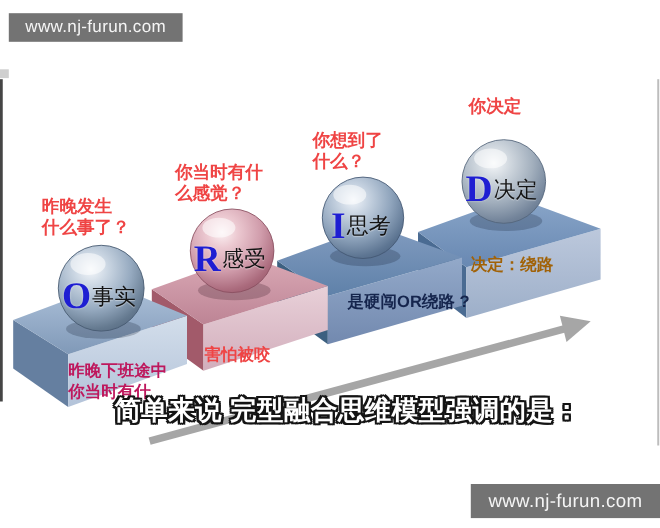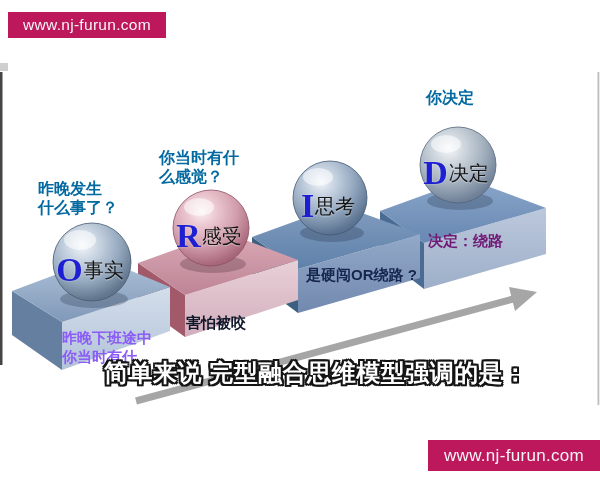--- a/index.html
+++ b/index.html
@@ -9,7 +9,7 @@
   }
   .stage svg{position:absolute;left:0;top:0;}
   .wm{
-    position:absolute;background:#be185d;color:#f5f5f5;
+    position:absolute;background:#737373;color:#f5f5f5;
     display:flex;align-items:center;justify-content:center;
     font-family:"Liberation Sans","DejaVu Sans",sans-serif;
   }

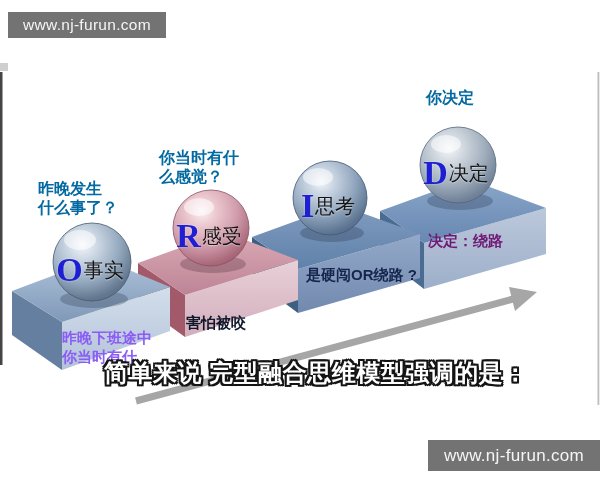--- a/index.html
+++ b/index.html
@@ -16,7 +16,7 @@
   .wm-tl{left:8px;top:12px;width:158px;height:26px;font-size:15.5px;letter-spacing:.3px;}
   .wm-br{left:428px;top:440px;width:172px;height:31px;font-size:17px;letter-spacing:.3px;}
   .q{
-    position:absolute;color:#0369a1;font-weight:bold;font-size:16px;line-height:19px;
+    position:absolute;color:#ef4444;font-weight:bold;font-size:16px;line-height:19px;
     white-space:nowrap;
   }
   .note{

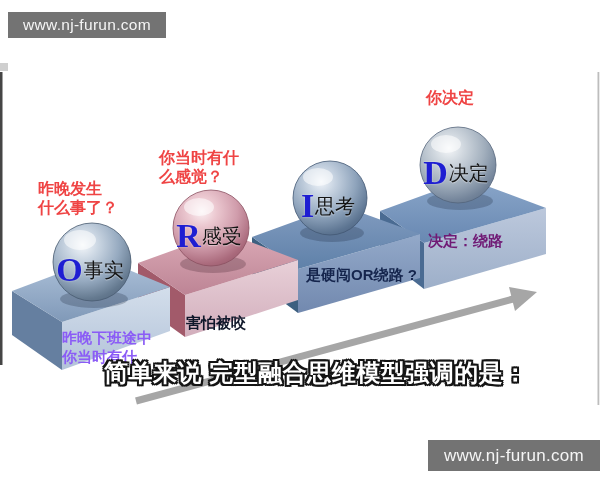--- a/index.html
+++ b/index.html
@@ -175,6 +175,10 @@
     <div>昨晚发生</div>
     <div>什么事了？</div>
   </div>
+  <div class="q" style="left:284px;top:119px">
+    <div>你想到了</div>
+    <div>什么？</div>
+  </div>
   <div class="q" style="left:426px;top:88px">
     <div>你决定</div>
   </div>

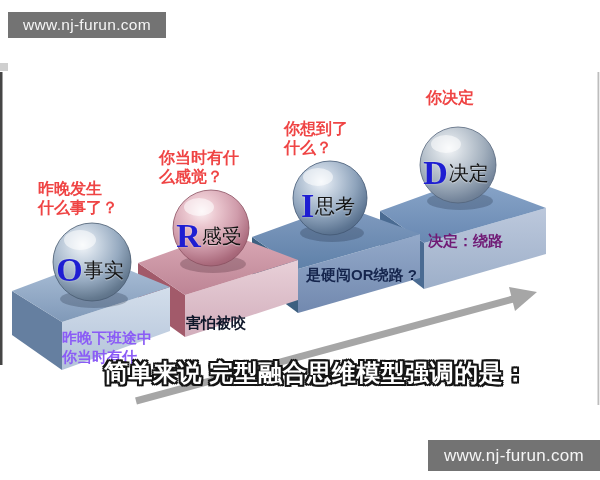--- a/index.html
+++ b/index.html
@@ -25,7 +25,7 @@
   .note-o{left:62px;top:328px;color:#8b5cf6;}
   .note-r{left:186px;top:313px;color:#0f172a;}
   .note-i{left:306px;top:265px;color:#15254d;}
-  .note-d{left:428px;top:231px;color:#701a75;}
+  .note-d{left:428px;top:231px;color:#a16207;}
   .ball-label{
     position:absolute;transform:translate(-50%,-50%);
     display:flex;align-items:center;white-space:nowrap;

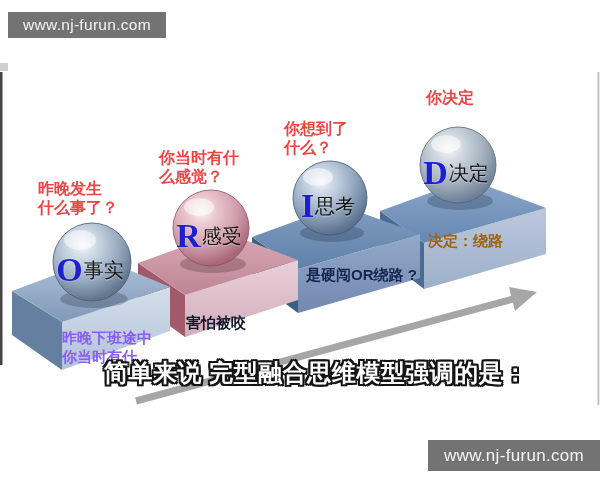--- a/index.html
+++ b/index.html
@@ -24,7 +24,7 @@
   }
   .note-o{left:62px;top:328px;color:#8b5cf6;}
   .note-r{left:186px;top:313px;color:#0f172a;}
-  .note-i{left:306px;top:265px;color:#15254d;}
+  .note-i{left:316px;top:265px;color:#15254d;}
   .note-d{left:428px;top:231px;color:#a16207;}
   .ball-label{
     position:absolute;transform:translate(-50%,-50%);

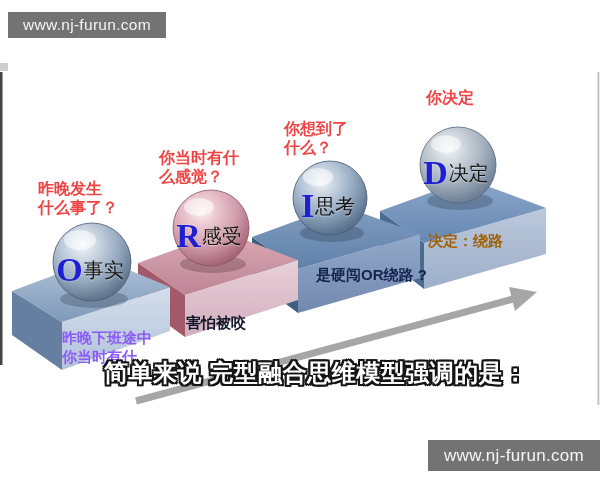--- a/index.html
+++ b/index.html
@@ -23,7 +23,7 @@
     position:absolute;font-weight:bold;font-size:15px;line-height:19px;white-space:nowrap;
   }
   .note-o{left:62px;top:328px;color:#8b5cf6;}
-  .note-r{left:186px;top:313px;color:#0f172a;}
+  .note-r{left:186px;top:313px;color:#ef4444;}
   .note-i{left:316px;top:265px;color:#15254d;}
   .note-d{left:428px;top:231px;color:#a16207;}
   .ball-label{

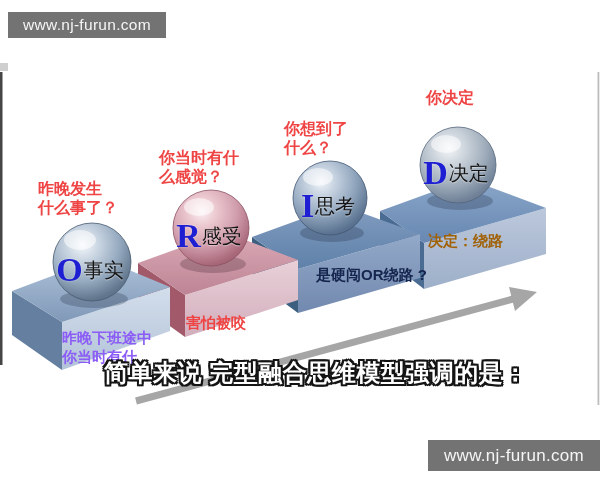--- a/index.html
+++ b/index.html
@@ -22,7 +22,7 @@
   .note{
     position:absolute;font-weight:bold;font-size:15px;line-height:19px;white-space:nowrap;
   }
-  .note-o{left:62px;top:328px;color:#8b5cf6;}
+  .note-o{left:62px;top:328px;color:#be185d;}
   .note-r{left:186px;top:313px;color:#ef4444;}
   .note-i{left:316px;top:265px;color:#15254d;}
   .note-d{left:428px;top:231px;color:#a16207;}

